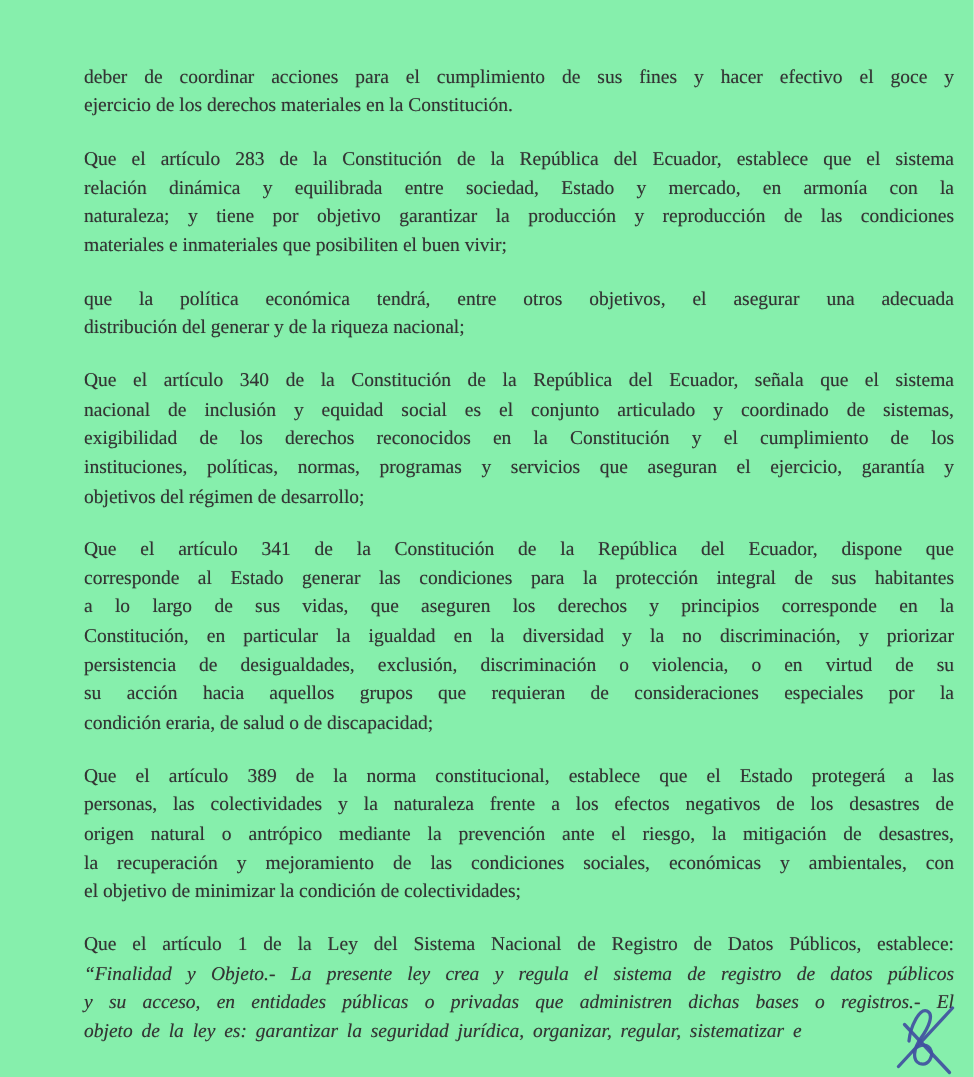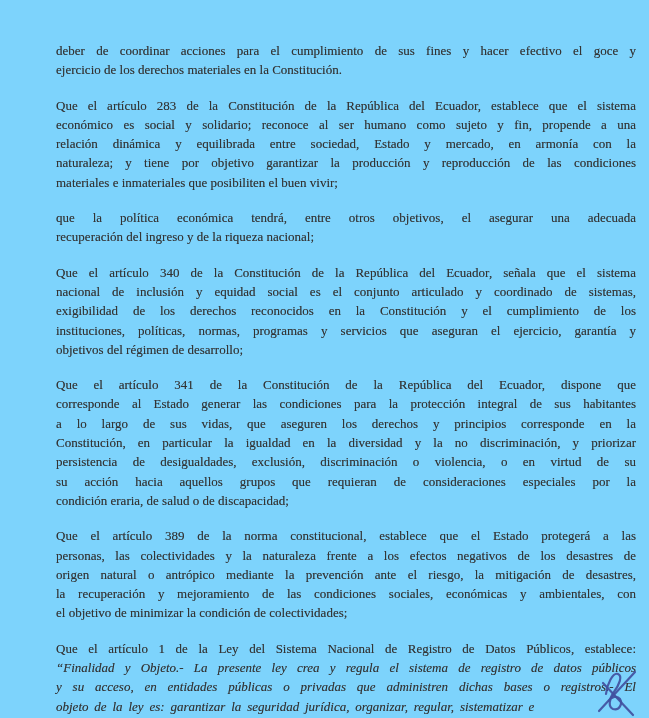--- a/index.html
+++ b/index.html
@@ -16,7 +16,7 @@
     position: relative;
     width: 649px;
     height: 718px;
-    background: #7dd3fc;
+    background: #86efac;
     font-family: "Liberation Serif", "DejaVu Serif", serif;
     color: #343434;
   }

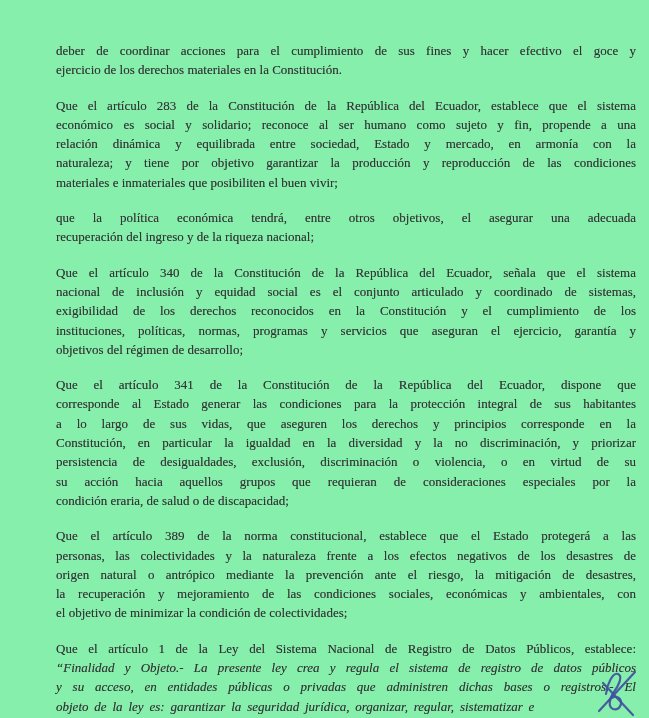--- a/index.html
+++ b/index.html
@@ -78,7 +78,6 @@
     <p class="para">
       </p>
       <div class="line">Que el artículo 283 de la Constitución de la República del Ecuador, establece que el sistema</div>
-      <div class="line">económico es social y solidario; reconoce al ser humano como sujeto y fin, propende a una</div>
       <div class="line">relación dinámica y equilibrada entre sociedad, Estado y mercado, en armonía con la</div>
       <div class="line">naturaleza; y tiene por objetivo garantizar la producción y reproducción de las condiciones</div>
       <div class="line last">materiales e inmateriales que posibiliten el buen vivir;</div>

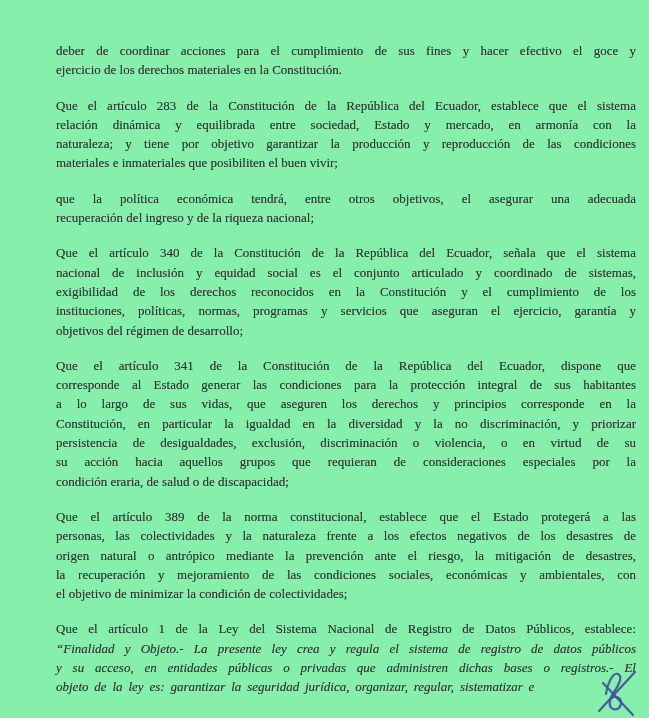--- a/index.html
+++ b/index.html
@@ -86,7 +86,7 @@
     <p class="para">
       </p>
       <div class="line">que la política económica tendrá, entre otros objetivos, el asegurar una adecuada</div>
-      <div class="line last">recuperación del ingreso y de la riqueza nacional;</div>
+      <div class="line last">distribución del generar y de la riqueza nacional;</div>
     <p></p>
 
     <p class="para">

